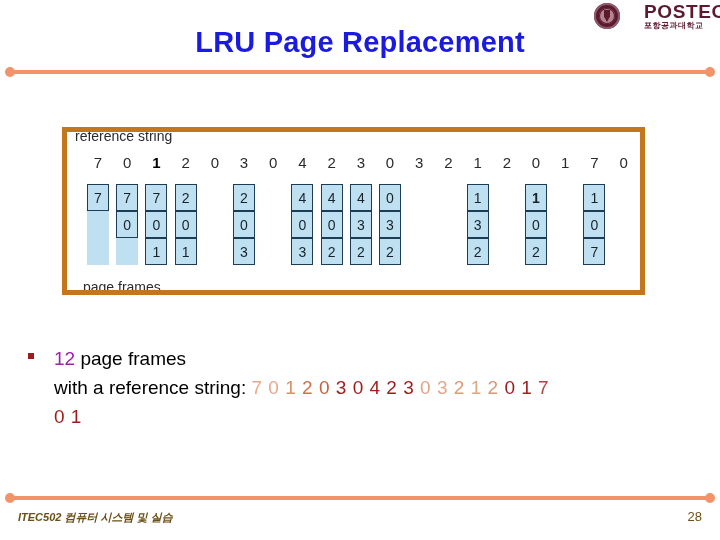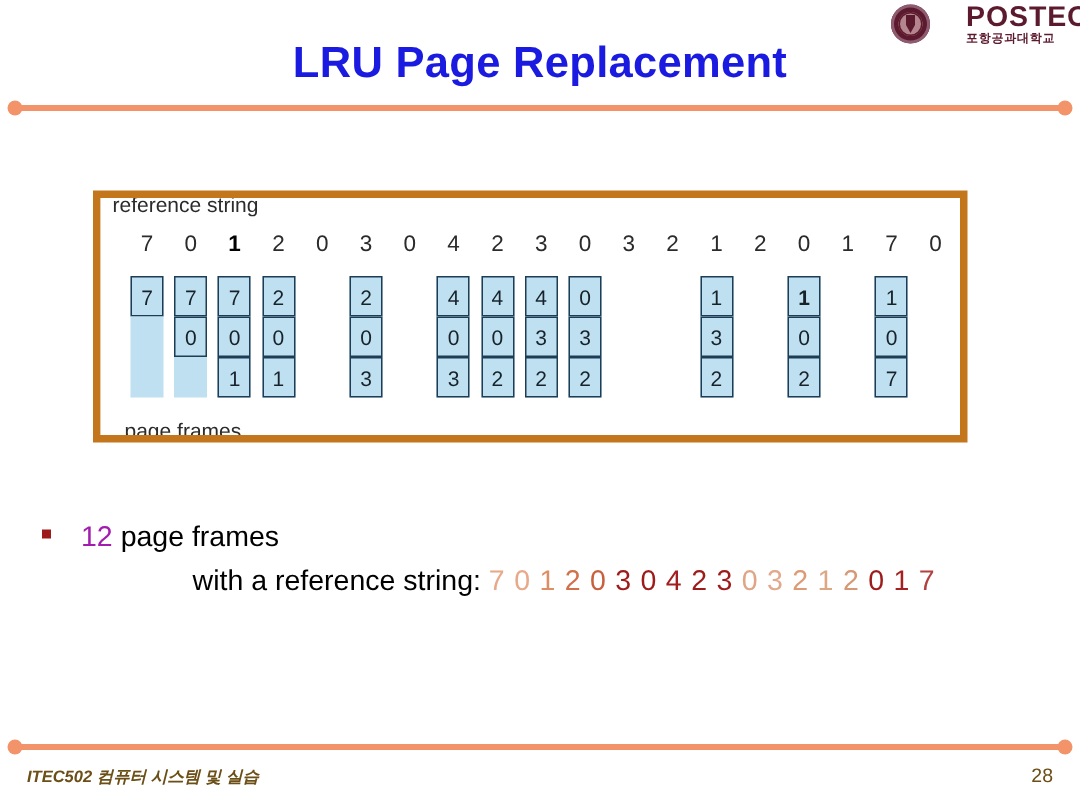--- a/index.html
+++ b/index.html
@@ -210,7 +210,7 @@
   }
   .dkred { color: #a21caf; }
   #line1 { white-space: nowrap; }
-  #line2 { white-space: nowrap; text-align: center; }
+  #line2 { white-space: nowrap; }
   #line3 { white-space: nowrap; }
   .rstr span { font-family: "Liberation Sans", sans-serif; letter-spacing: 0.5px; }
 

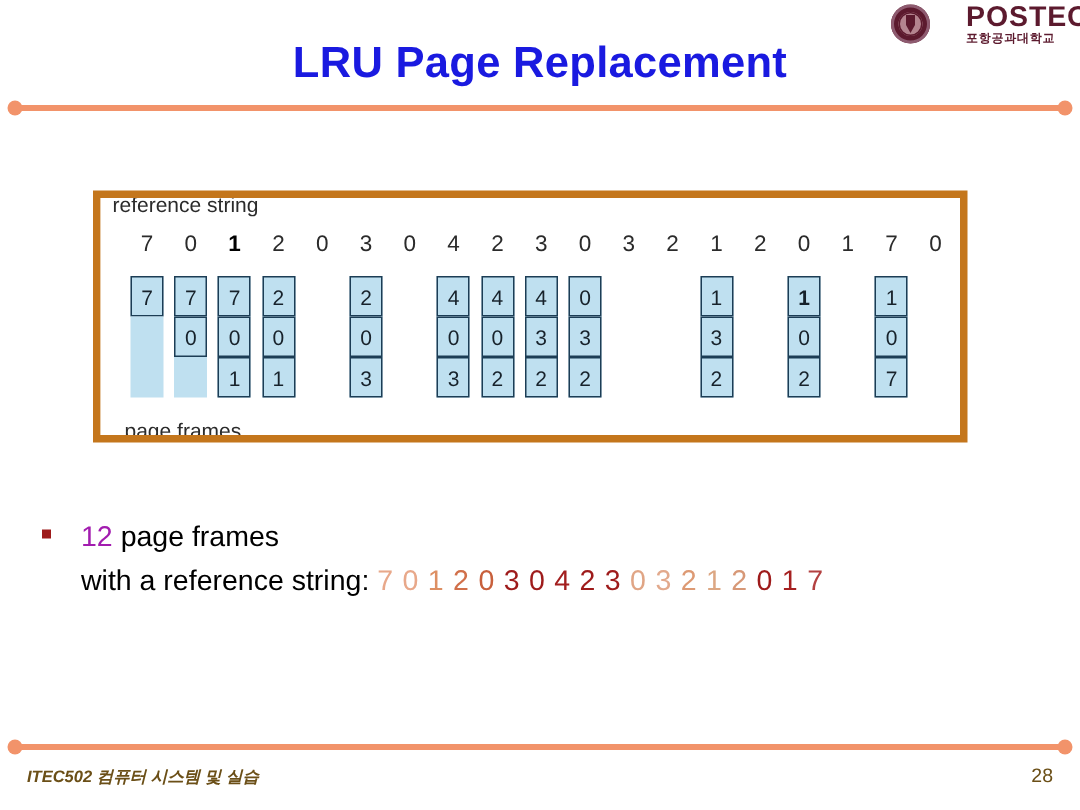--- a/index.html
+++ b/index.html
@@ -357,6 +357,9 @@
       <div id="line2">
         <span>with a reference string: </span><span class="rstr" id="rstr1"><span style="color: rgb(232, 168, 138);">7 </span><span style="color: rgb(232, 168, 138);">0 </span><span style="color: rgb(221, 143, 99);">1 </span><span style="color: rgb(209, 112, 74);">2 </span><span style="color: rgb(200, 96, 60);">0 </span><span style="color: rgb(158, 27, 27);">3 </span><span style="color: rgb(158, 27, 27);">0 </span><span style="color: rgb(163, 31, 31);">4 </span><span style="color: rgb(158, 27, 27);">2 </span><span style="color: rgb(158, 27, 27);">3 </span><span style="color: rgb(224, 165, 133);">0 </span><span style="color: rgb(226, 169, 140);">3 </span><span style="color: rgb(221, 154, 116);">2 </span><span style="color: rgb(220, 167, 131);">1 </span><span style="color: rgb(215, 152, 119);">2 </span><span style="color: rgb(158, 27, 27);">0 </span><span style="color: rgb(165, 32, 32);">1 </span><span style="color: rgb(179, 65, 65);">7</span></span>
       </div>
+      <div id="line3">
+        <span class="rstr" id="rstr2"><span style="color: rgb(158, 27, 27);">0 </span><span style="color: rgb(158, 27, 27);">1</span></span>
+      </div>
     </div>
   </div>
 </div>

